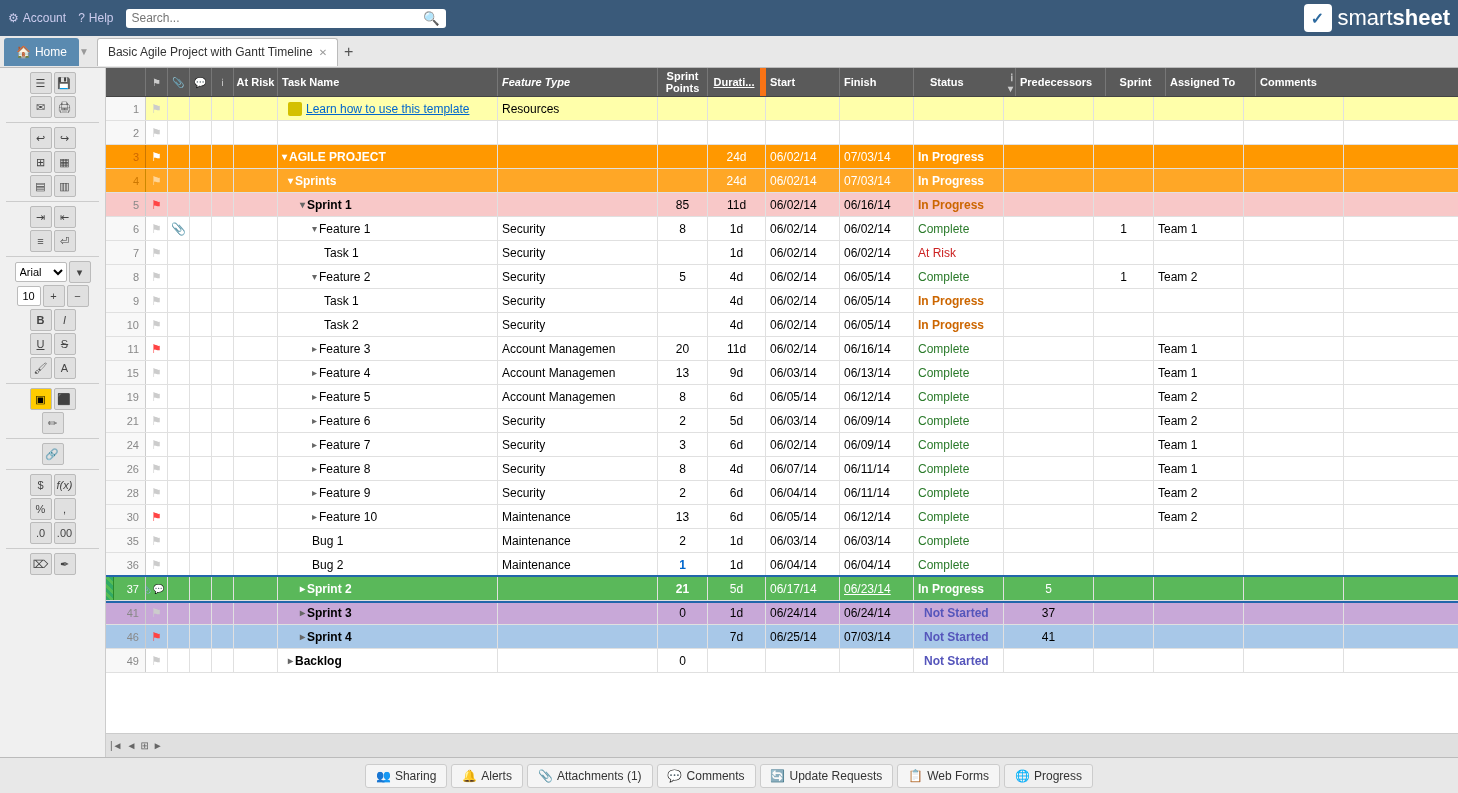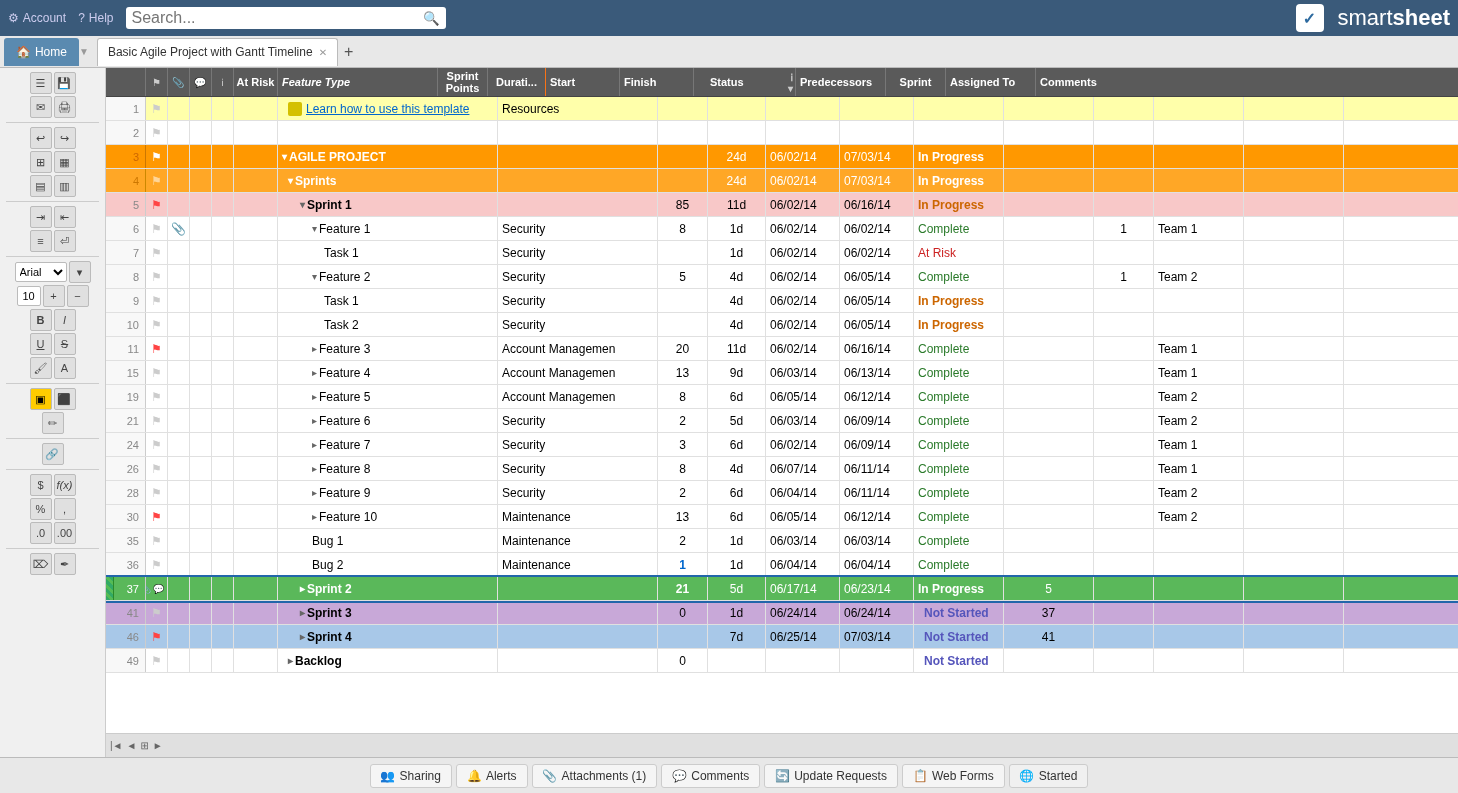--- a/index.html
+++ b/index.html
@@ -9,7 +9,7 @@
     .top-bar { background: #3a5a7a; display: flex; align-items: center; padding: 4px 8px; height: 36px; gap: 12px; }
     .top-bar-item { color: #cce; font-size: 12px; display: flex; align-items: center; gap: 4px; cursor: pointer; }
     .search-bar { display: flex; align-items: center; background: #fff; border-radius: 3px; padding: 2px 6px; flex: 1; max-width: 320px; }
-    .search-bar input { border: none; outline: none; font-size: 16px; flex: 1; }
+    .search-bar input { border: none; outline: none; font-size: 12px; flex: 1; }
     .search-btn { background: none; border: none; cursor: pointer; color: #666; }
     .logo { margin-left: auto; display: flex; align-items: center; gap: 6px; }
     .logo-text { color: #fff; font-size: 22px; font-weight: bold; margin-left: 8px; }

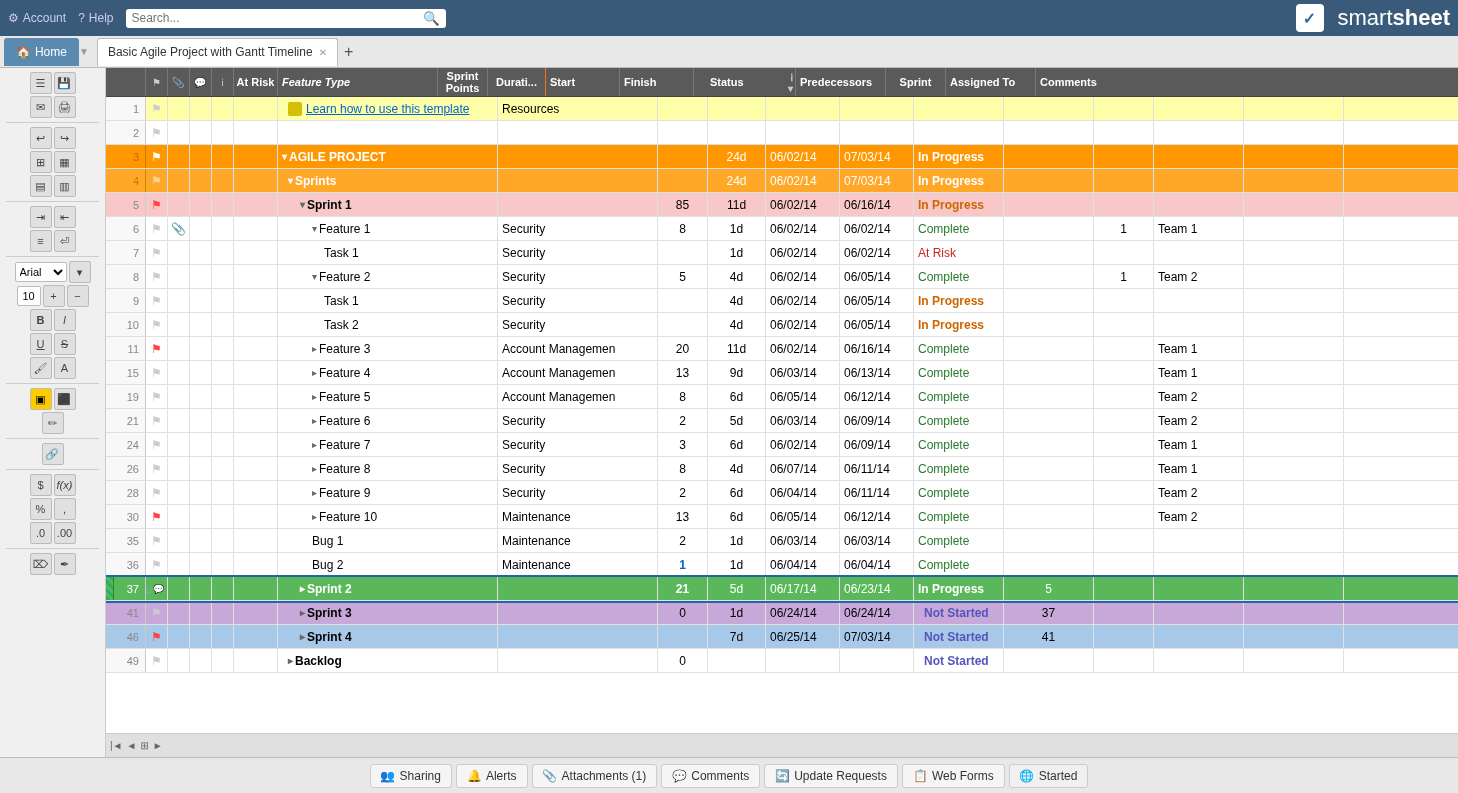--- a/index.html
+++ b/index.html
@@ -12,7 +12,7 @@
     .search-bar input { border: none; outline: none; font-size: 12px; flex: 1; }
     .search-btn { background: none; border: none; cursor: pointer; color: #666; }
     .logo { margin-left: auto; display: flex; align-items: center; gap: 6px; }
-    .logo-text { color: #fff; font-size: 22px; font-weight: bold; margin-left: 8px; }
+    .logo-text { color: #fff; font-size: 22px; font-weight: bold; }
     .logo-check { width: 28px; height: 28px; background: #fff; border-radius: 4px; display: flex; align-items: center; justify-content: center; color: #2d6a9f; font-size: 16px; font-weight: bold; }
 
     

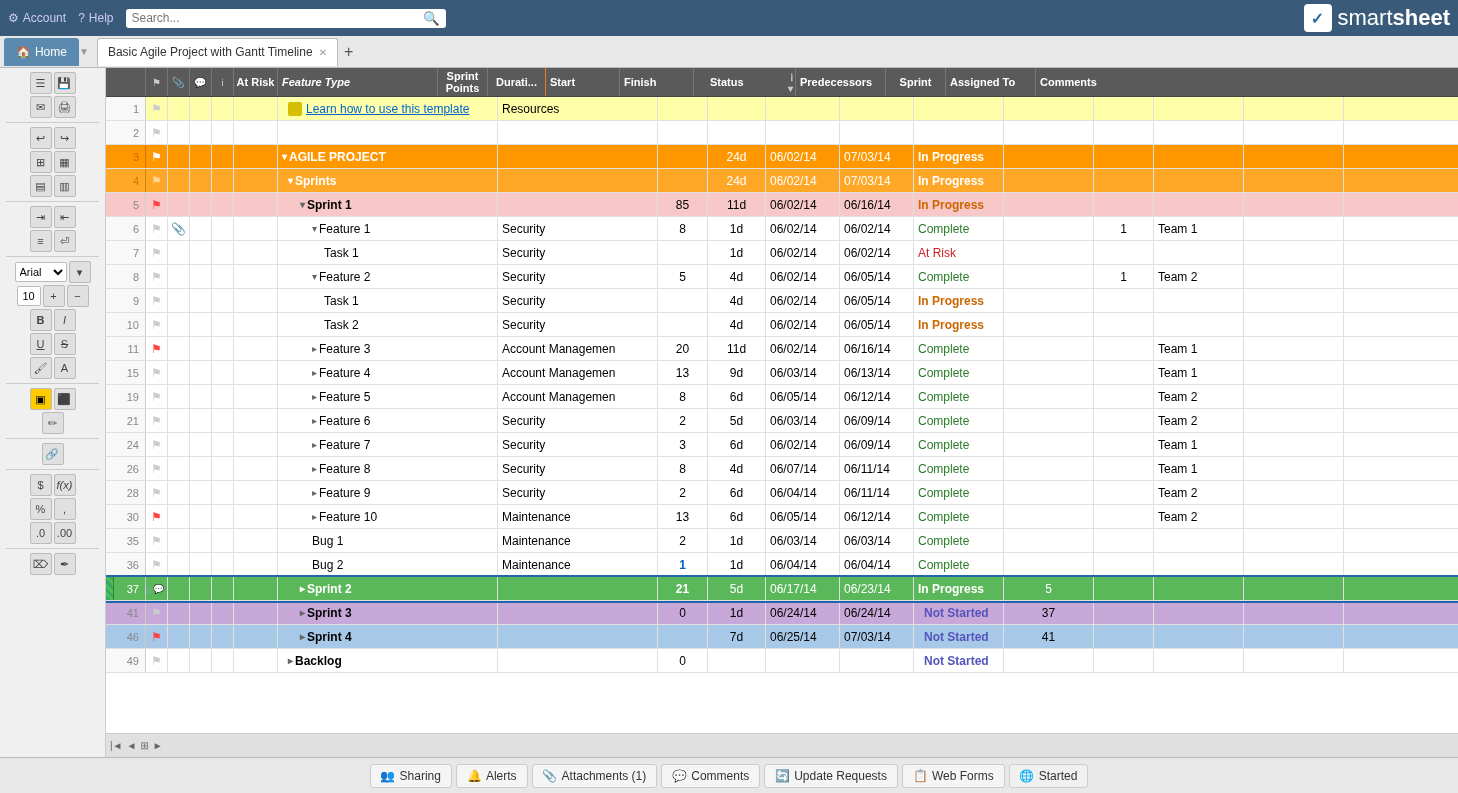--- a/index.html
+++ b/index.html
@@ -238,6 +238,7 @@
         <span style="color:#ccc;font-size:10px;">ℹ</span>
       </div>
       <div style="width:44px; flex-shrink:0; border-right:1px solid #777; display:flex;align-items:center;justify-content:center; color:#fff; font-size:11px; font-weight:bold;">At Risk</div>
+      <div style="width:220px; flex-shrink:0; border-right:1px solid #777; display:flex;align-items:center; color:#fff; font-size:11px; font-weight:bold; padding:4px;">Task Name</div>
       <div style="width:160px; flex-shrink:0; border-right:1px solid #777; display:flex;flex-direction:column;align-items:flex-start;justify-content:center; color:#fff; font-size:11px; font-weight:bold; padding:2px 4px; text-align:left;font-style:italic;">Feature Type</div>
       <div style="width:50px; flex-shrink:0; border-right:1px solid #777; display:flex;flex-direction:column;align-items:center;justify-content:center; color:#fff; font-size:11px; font-weight:bold; padding:2px 2px; text-align:center;">
           <span>Sprint</span>

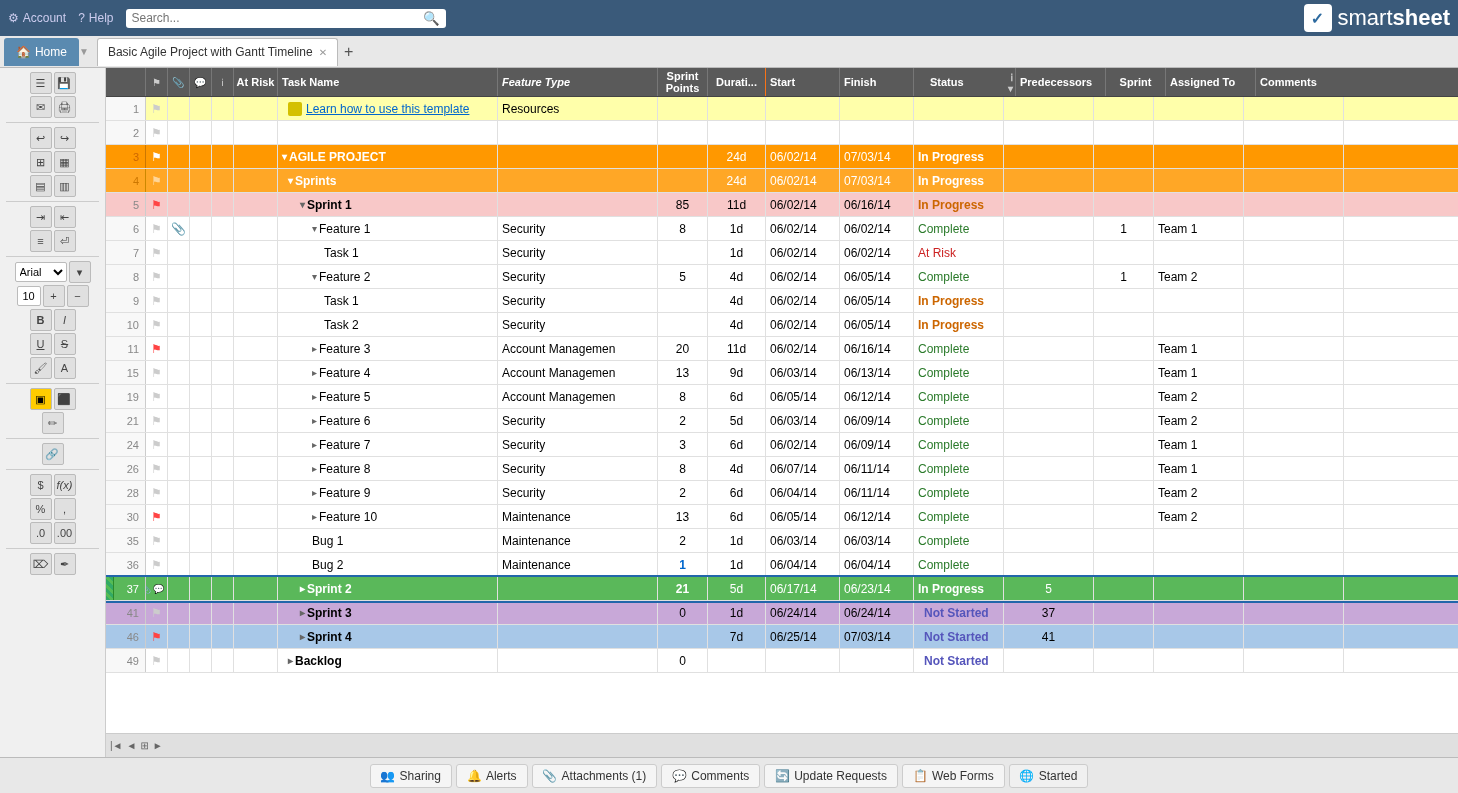--- a/index.html
+++ b/index.html
@@ -244,7 +244,7 @@
           <span>Sprint</span>
           <span>Points</span>
         </div>
-      <div style="width:58px; flex-shrink:0; border-right:1px solid #f97316; display:flex;align-items:center;justify-content:center; color:#fff; font-size:11px; font-weight:bold; padding:2px;">Durati...</div>
+      <div style="width:58px; flex-shrink:0; border-right:6px solid #f97316; display:flex;align-items:center;justify-content:center; color:#fff; font-size:11px; font-weight:bold; padding:2px;text-decoration:underline;">Durati...</div>
       <div style="width:74px; flex-shrink:0; border-right:1px solid #777; display:flex;align-items:center; color:#fff; font-size:11px; font-weight:bold; padding:2px 4px;">Start</div>
       <div style="width:74px; flex-shrink:0; border-right:1px solid #777; display:flex;align-items:center; color:#fff; font-size:11px; font-weight:bold; padding:2px 4px;">Finish</div>
       <div style="width:90px; flex-shrink:0; border-right:1px solid #777; display:flex;align-items:center; color:#fff; font-size:11px; font-weight:bold; padding:2px 4px; position:relative;margin-left:12px;">

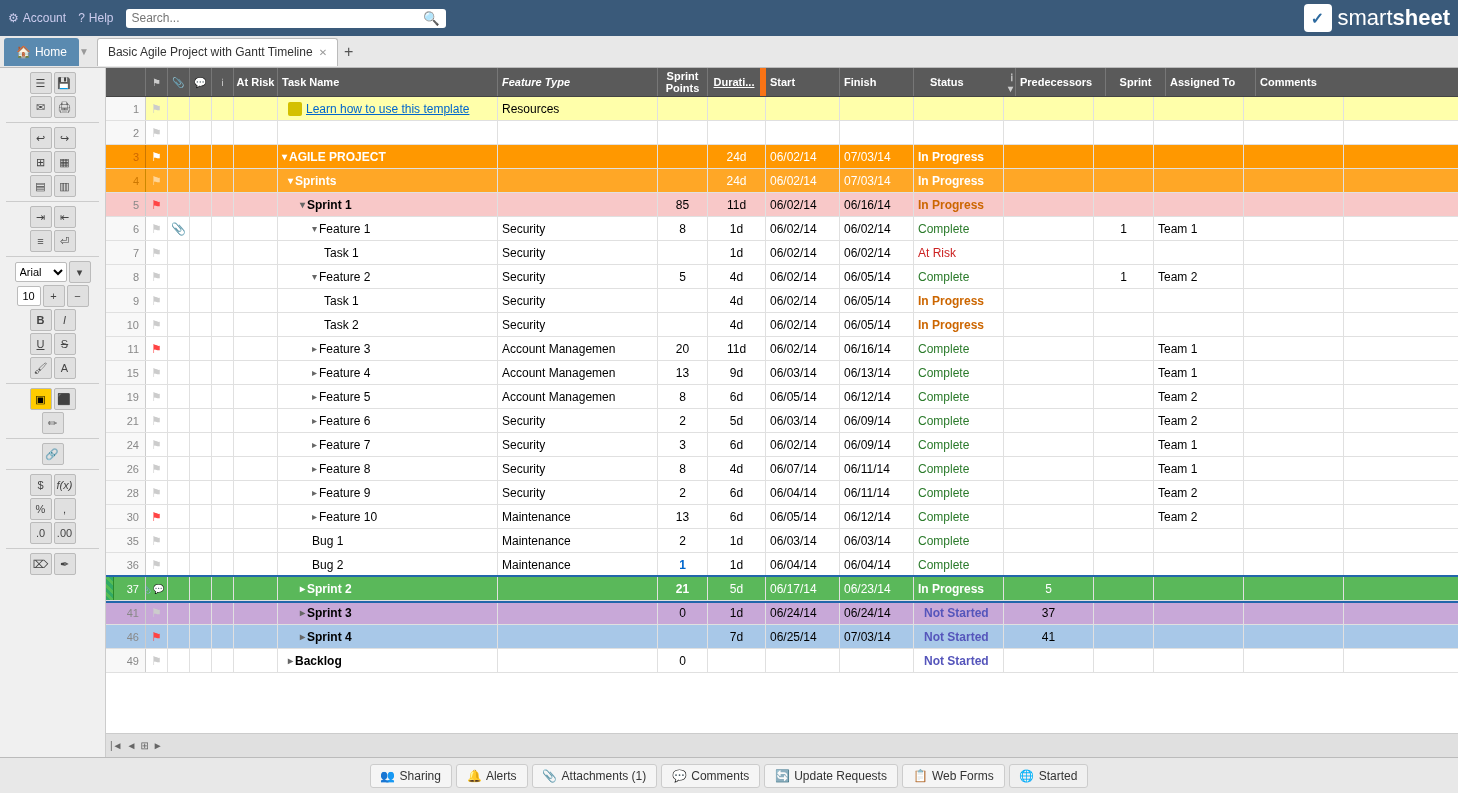--- a/index.html
+++ b/index.html
@@ -799,7 +799,7 @@
           <div class="cell story-pts" style="color:#fff;font-weight:bold;">21</div>
           <div class="cell duration" style="color:#fff;">5d</div>
           <div class="cell start" style="color:#fff;">06/17/14</div>
-          <div class="cell finish" style="color:#fff;">06/23/14</div>
+          <div class="cell finish" style="color:#fff;text-decoration:underline;">06/23/14</div>
           <div class="cell status">
               <span style="color:#fff;font-weight:bold;">In Progress</span>
             </div>

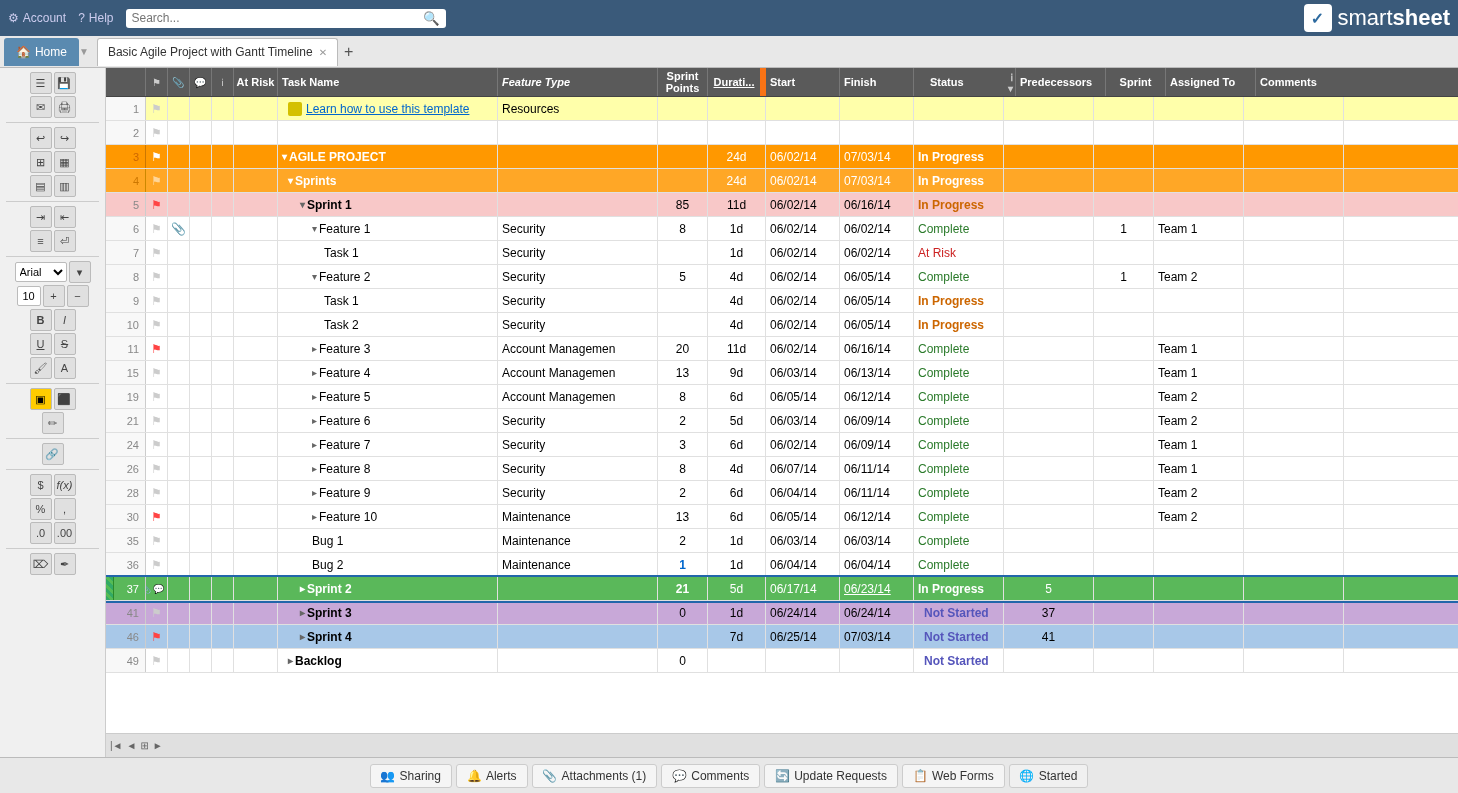--- a/index.html
+++ b/index.html
@@ -931,7 +931,7 @@
   </button>
   <button class="bottom-btn publish">
     <span>🌐</span>
-    <span>Started</span>
+    <span>Progress</span>
   </button>
 </div>
 

